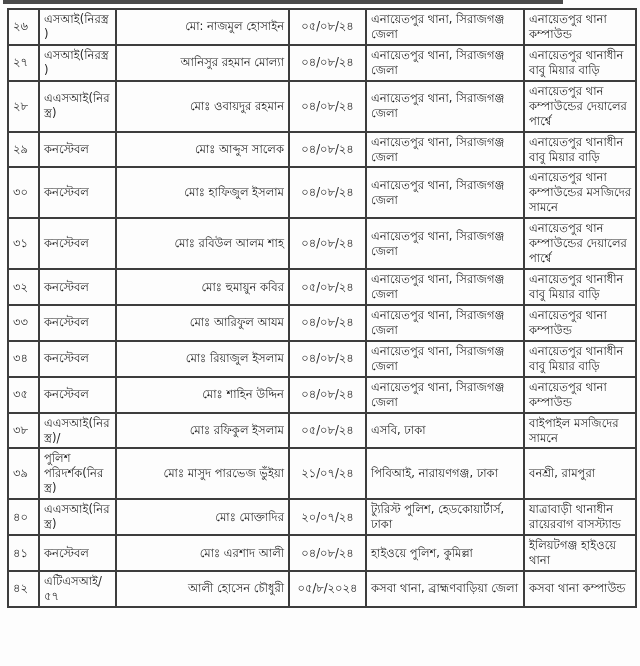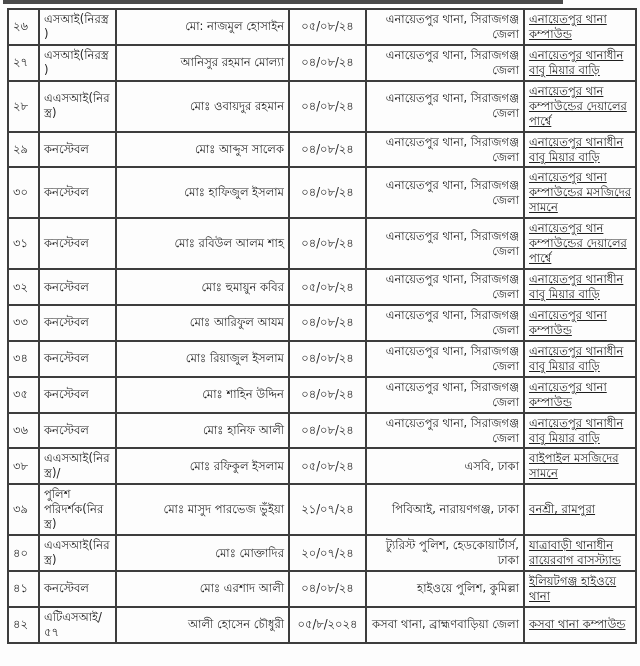--- a/index.html
+++ b/index.html
@@ -51,7 +51,7 @@
   td.rank{text-align:left;font-size:11px;}
   td.name{text-align:right;padding-left:6px;}
   td.date{text-align:center;}
-  td.unit{text-align:right;}
+  td.unit{text-align:left;}
   td.location{text-align:left;text-decoration:underline;}
   tr.roster-row{min-height:20px;}
 </style>

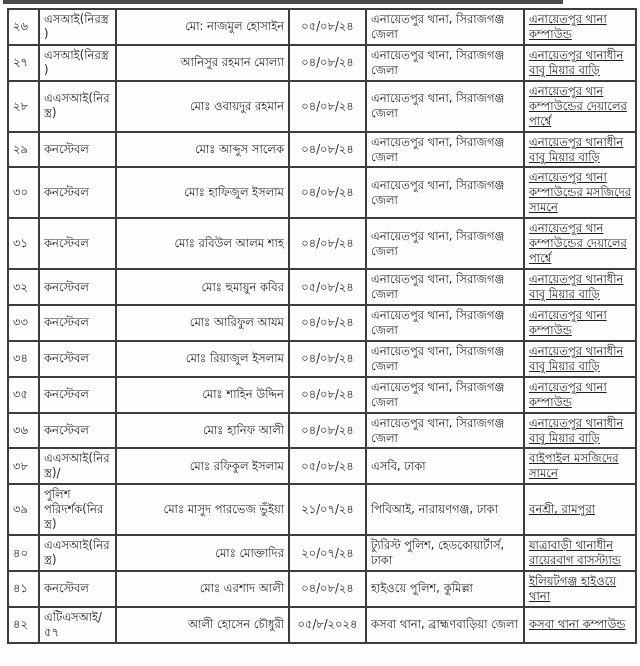--- a/index.html
+++ b/index.html
@@ -52,7 +52,7 @@
   td.name{text-align:right;padding-left:6px;}
   td.date{text-align:center;}
   td.unit{text-align:left;}
-  td.location{text-align:left;text-decoration:underline;}
+  td.location{text-align:left;}
   tr.roster-row{min-height:20px;}
 </style>
 </head>

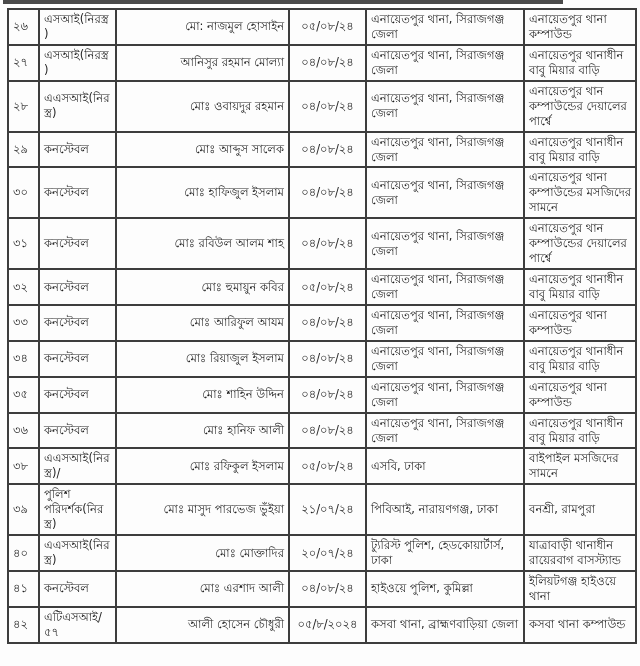--- a/index.html
+++ b/index.html
@@ -151,14 +151,6 @@
           <td class="location">এনায়েতপুর থানা কম্পাউন্ড</td>
         </tr>
         <tr class="roster-row">
-          <td class="serial">৩৬</td>
-          <td class="rank">কনস্টেবল</td>
-          <td class="name">মোঃ হানিফ আলী</td>
-          <td class="date">০৪/০৮/২৪</td>
-          <td class="unit">এনায়েতপুর থানা, সিরাজগঞ্জ জেলা</td>
-          <td class="location">এনায়েতপুর থানাধীন বাবু মিয়ার বাড়ি</td>
-        </tr>
-        <tr class="roster-row">
           <td class="serial">৩৮</td>
           <td class="rank">এএসআই(নিরস্ত্র)/</td>
           <td class="name">মোঃ রফিকুল ইসলাম</td>

